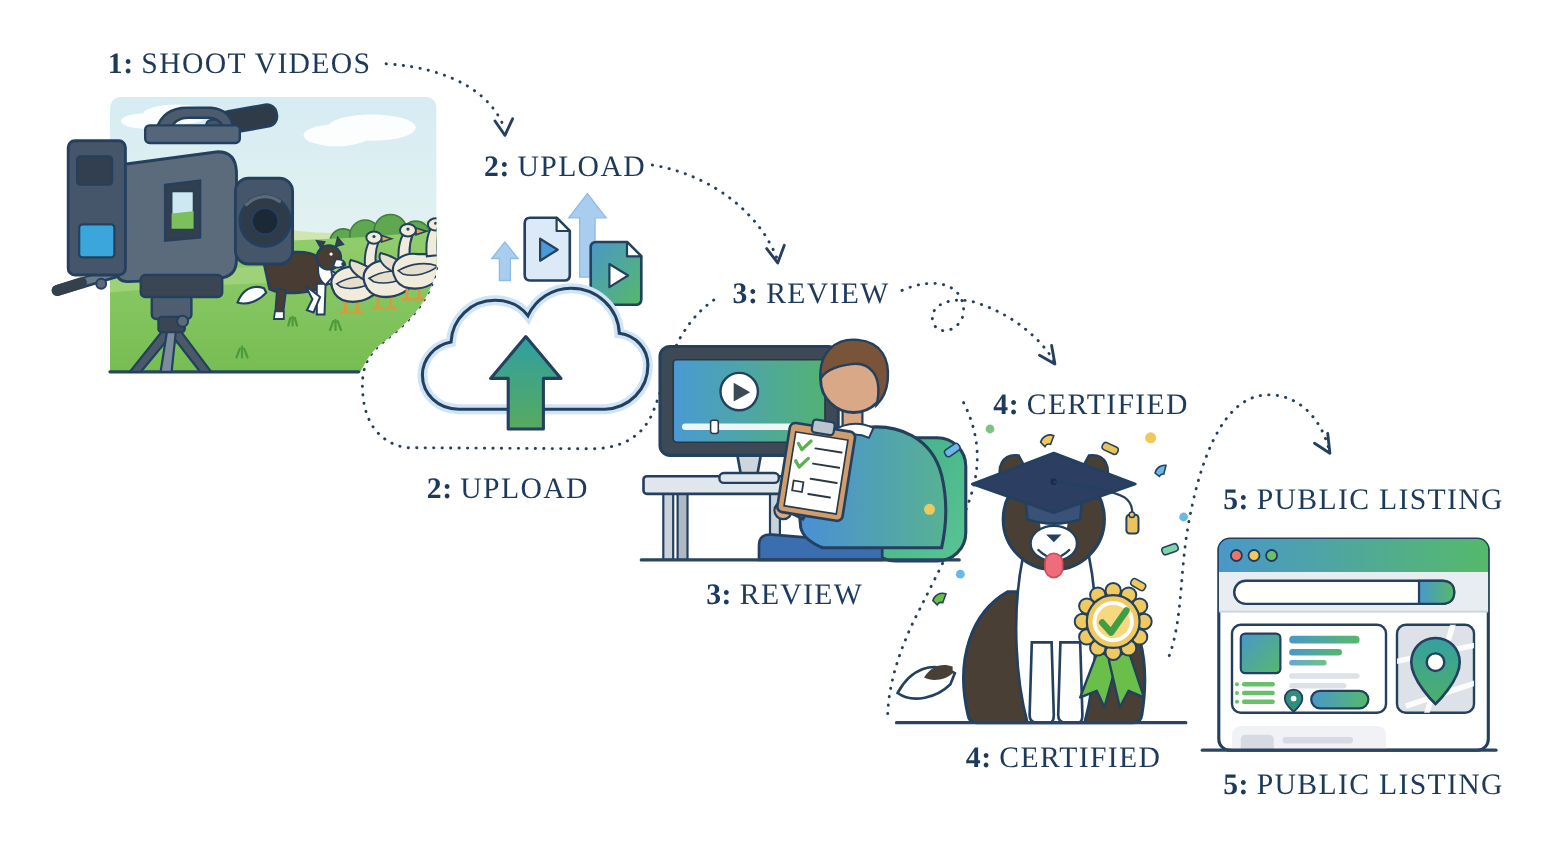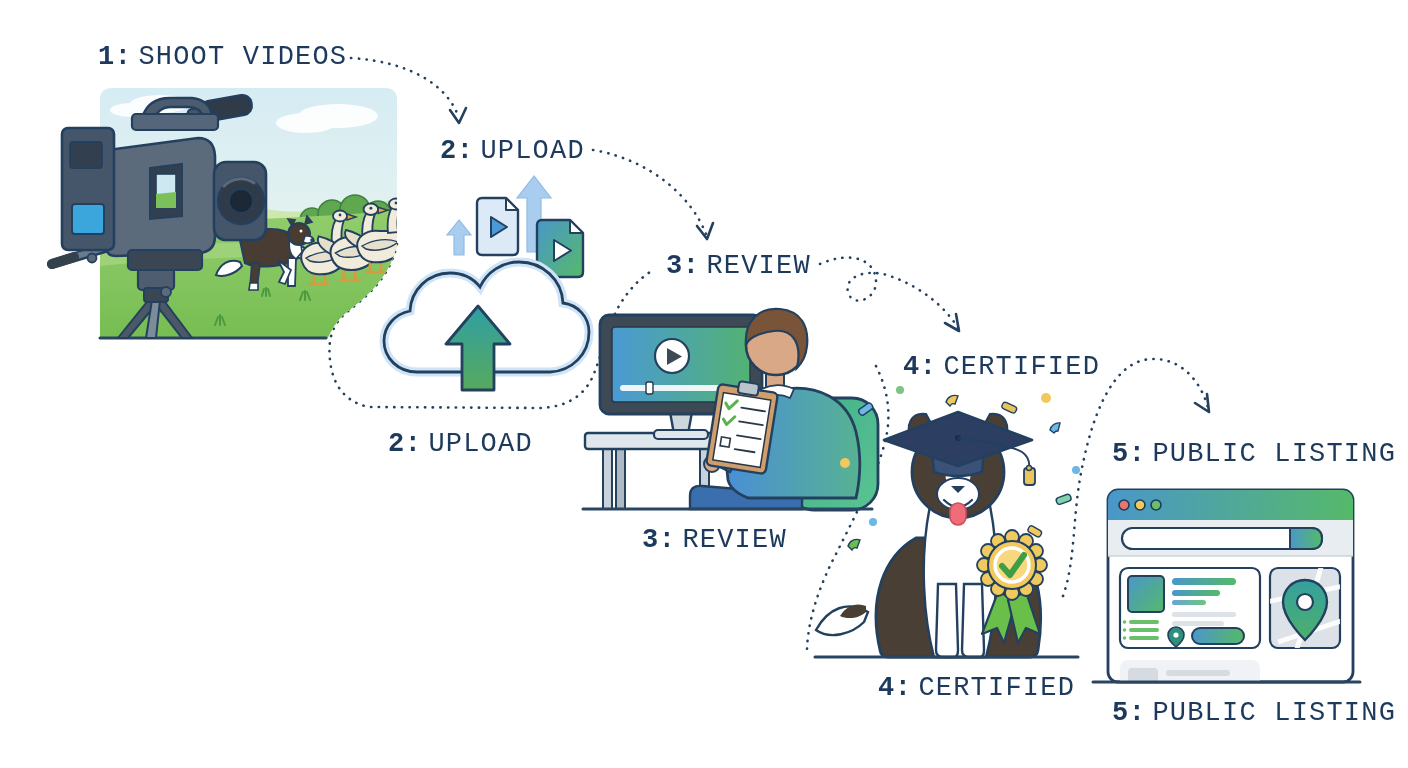--- a/index.html
+++ b/index.html
@@ -4,7 +4,7 @@
 <style>
   html,body{margin:0;padding:0;background:#ffffff;}
   .canvas{position:relative;width:1408px;height:768px;background:#ffffff;overflow:hidden;
-          font-family:Liberation Mono, monospace;}
+          font-family:Liberation Serif, serif;}
   .art{position:absolute;left:0;top:0;}
   .label{position:absolute;white-space:nowrap;font-size:27px;color:#1d3a5c;line-height:1;}
   .label .num{font-weight:700;margin-right:7px;letter-spacing:.5px;}

